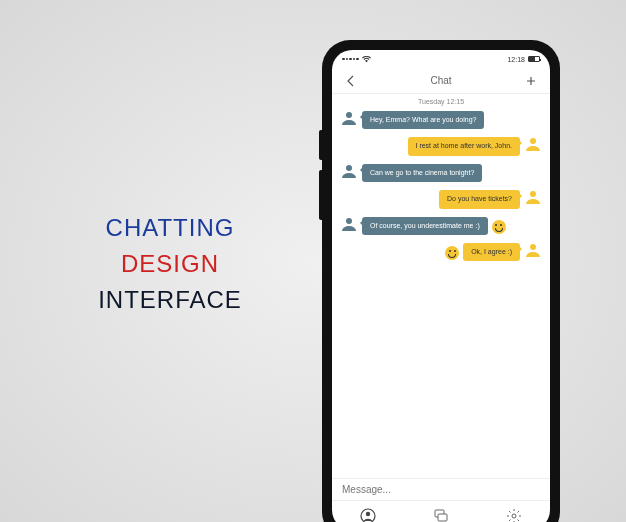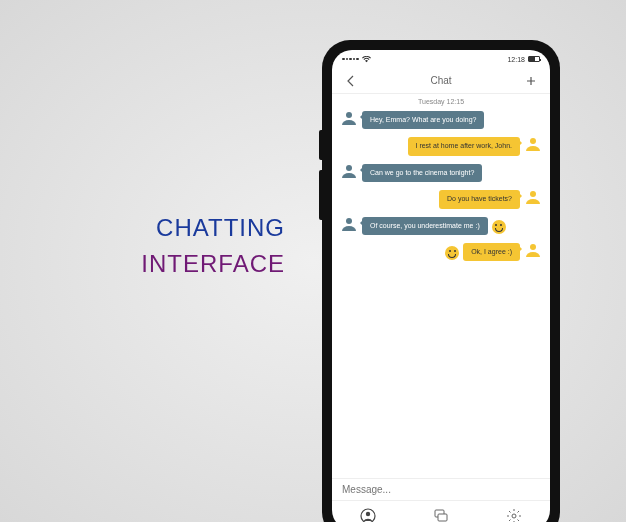--- a/index.html
+++ b/index.html
@@ -15,7 +15,7 @@
     position: absolute;
     left: 55px;
     top: 210px;
-    text-align: right;
+    text-align: center;
     width: 230px;
   }
   .hero-text div {

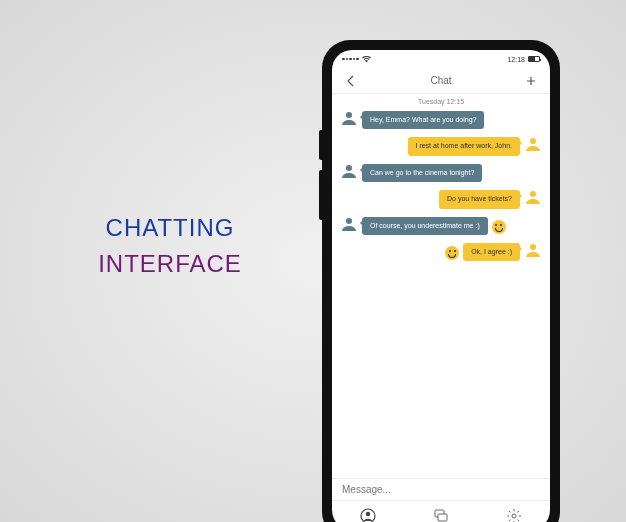--- a/index.html
+++ b/index.html
@@ -205,6 +205,7 @@
 
 <div class="hero-text">
   <div class="hero-chatting">CHATTING</div>
+  <div class="hero-design">DESIGN</div>
   <div class="hero-interface">INTERFACE</div>
 </div>
 

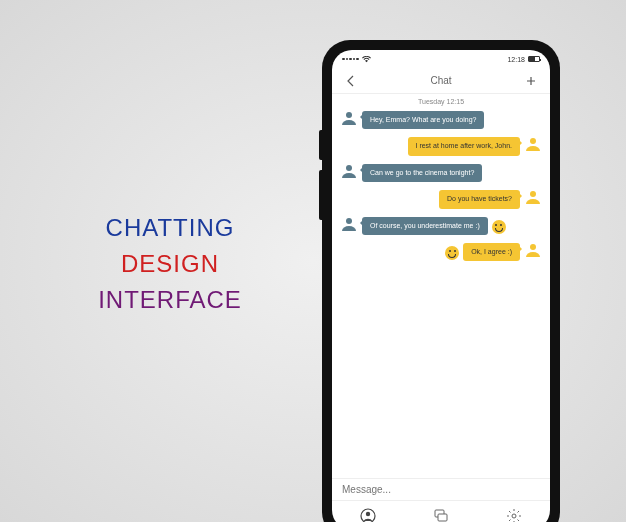--- a/index.html
+++ b/index.html
@@ -26,7 +26,7 @@
   }
   .hero-chatting { color: #1a3a9c; }
   .hero-design { color: #d02020; }
-  .hero-interface { color: #701a75; }
+  .hero-interface { color: #0f172a; }
 
   .phone {
     position: absolute;

